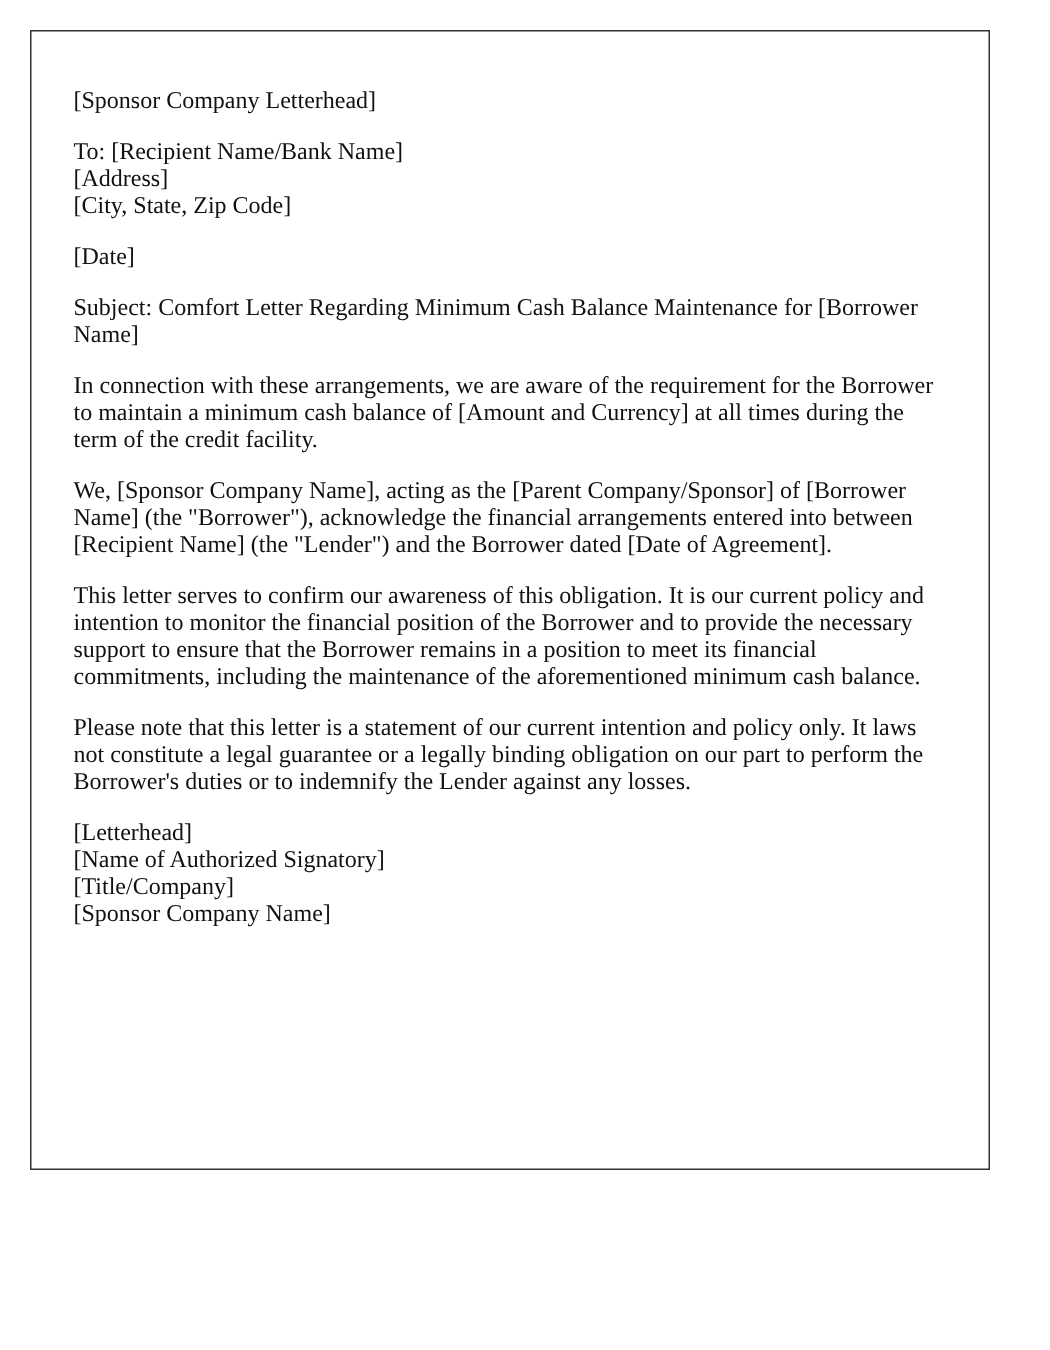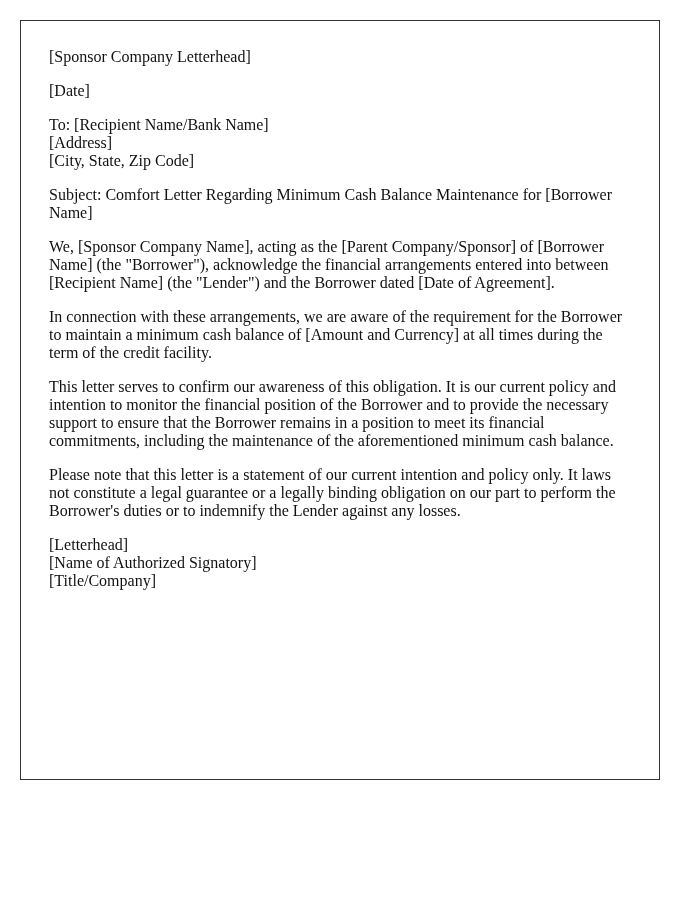--- a/index.html
+++ b/index.html
@@ -16,7 +16,7 @@
       line-height: 18px;
       color: #111111;
     }
-    .letter p { margin: 0 0 16px 0; }
+    .letter p { margin: 11px 0 16px 0; }
     .letter .line { display: block; }
     .subject { font-weight: normal; }
   </style>

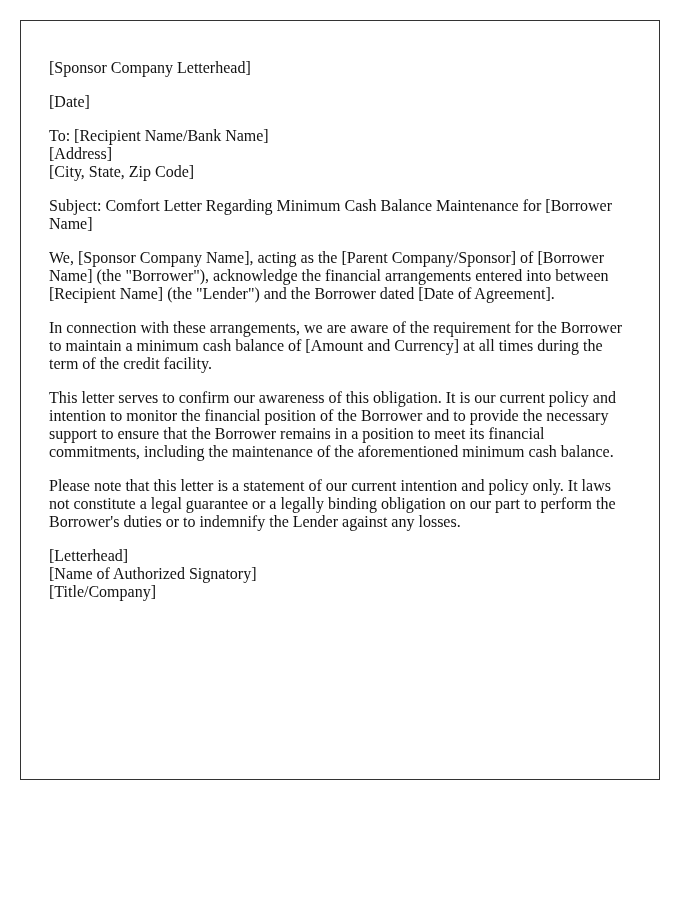--- a/index.html
+++ b/index.html
@@ -25,12 +25,12 @@
 
 <div class="letter">
   <p>[Sponsor Company Letterhead]</p>
-  <p>[Date]</p>
   <p>
     <span class="line">To: [Recipient Name/Bank Name]</span>
     <span class="line">[Address]</span>
     <span class="line">[City, State, Zip Code]</span>
   </p>
+  <p>[Date]</p>
   <p class="subject">Subject: Comfort Letter Regarding Minimum Cash Balance Maintenance for [Borrower Name]</p>
   <p>We, [Sponsor Company Name], acting as the [Parent Company/Sponsor] of [Borrower Name] (the "Borrower"), acknowledge the financial arrangements entered into between [Recipient Name] (the "Lender") and the Borrower dated [Date of Agreement].</p>
   <p>In connection with these arrangements, we are aware of the requirement for the Borrower to maintain a minimum cash balance of [Amount and Currency] at all times during the term of the credit facility.</p>

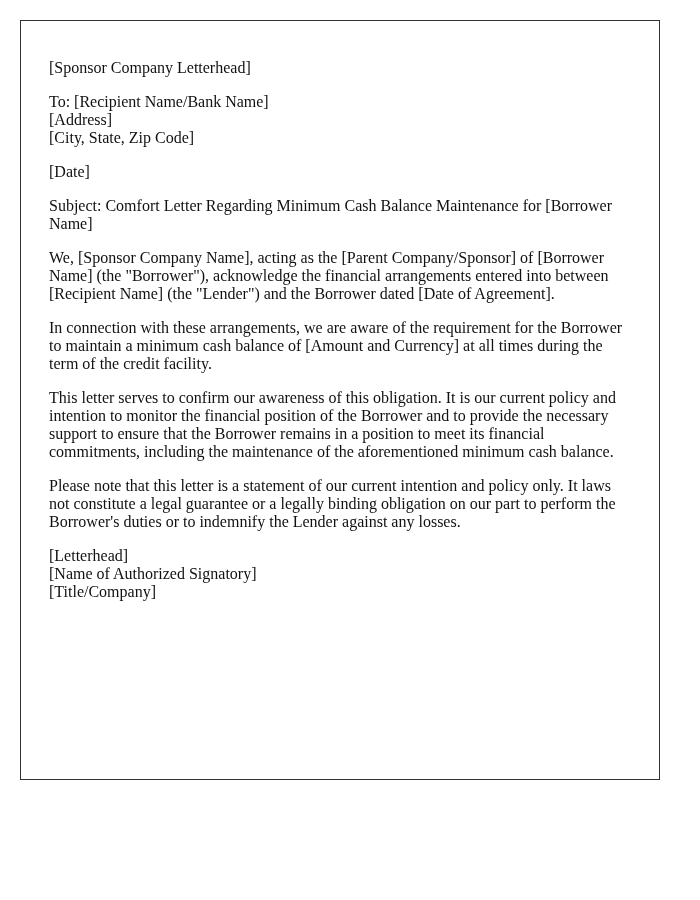--- a/index.html
+++ b/index.html
@@ -32,8 +32,8 @@
   </p>
   <p>[Date]</p>
   <p class="subject">Subject: Comfort Letter Regarding Minimum Cash Balance Maintenance for [Borrower Name]</p>
+  <p>In connection with these arrangements, we are aware of the requirement for the Borrower to maintain a minimum cash balance of [Amount and Currency] at all times during the term of the credit facility.</p>
   <p>We, [Sponsor Company Name], acting as the [Parent Company/Sponsor] of [Borrower Name] (the "Borrower"), acknowledge the financial arrangements entered into between [Recipient Name] (the "Lender") and the Borrower dated [Date of Agreement].</p>
-  <p>In connection with these arrangements, we are aware of the requirement for the Borrower to maintain a minimum cash balance of [Amount and Currency] at all times during the term of the credit facility.</p>
   <p>This letter serves to confirm our awareness of this obligation. It is our current policy and intention to monitor the financial position of the Borrower and to provide the necessary support to ensure that the Borrower remains in a position to meet its financial commitments, including the maintenance of the aforementioned minimum cash balance.</p>
   <p>Please note that this letter is a statement of our current intention and policy only. It laws not constitute a legal guarantee or a legally binding obligation on our part to perform the Borrower's duties or to indemnify the Lender against any losses.</p>
   <p>

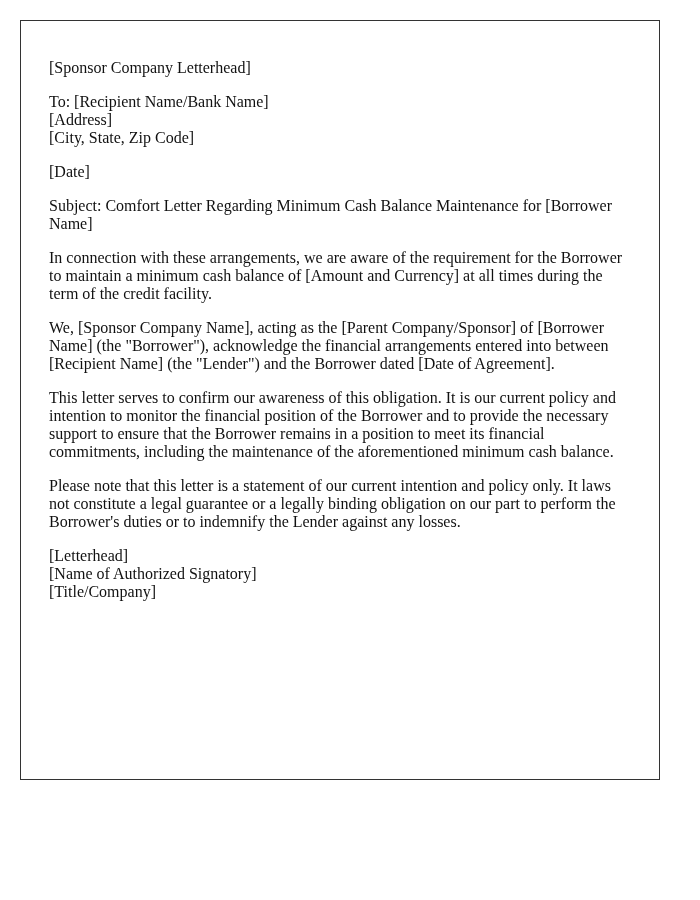--- a/index.html
+++ b/index.html
@@ -40,6 +40,7 @@
     <span class="line">[Letterhead]</span>
     <span class="line">[Name of Authorized Signatory]</span>
     <span class="line">[Title/Company]</span>
+    <span class="line">[Sponsor Company Name]</span>
   </p>
 </div>
 

